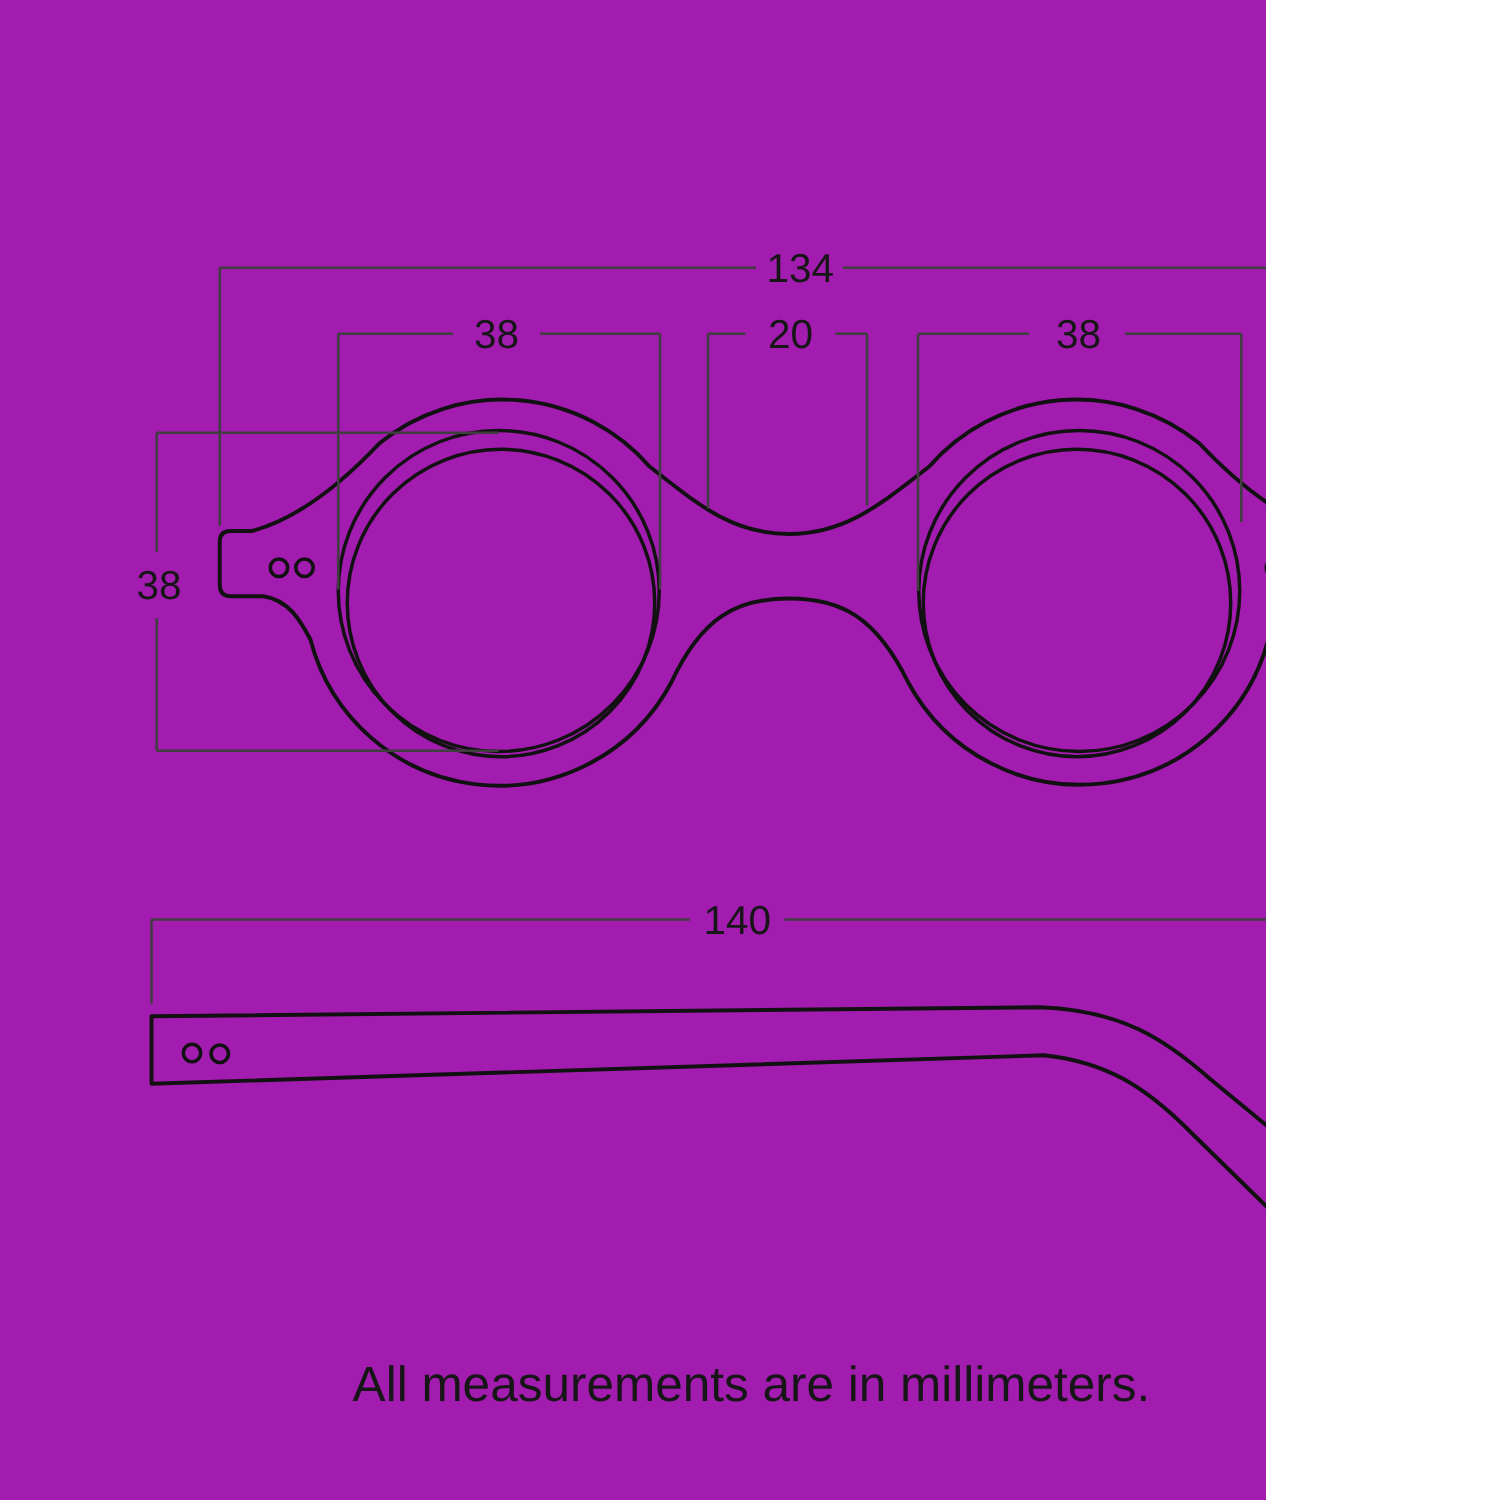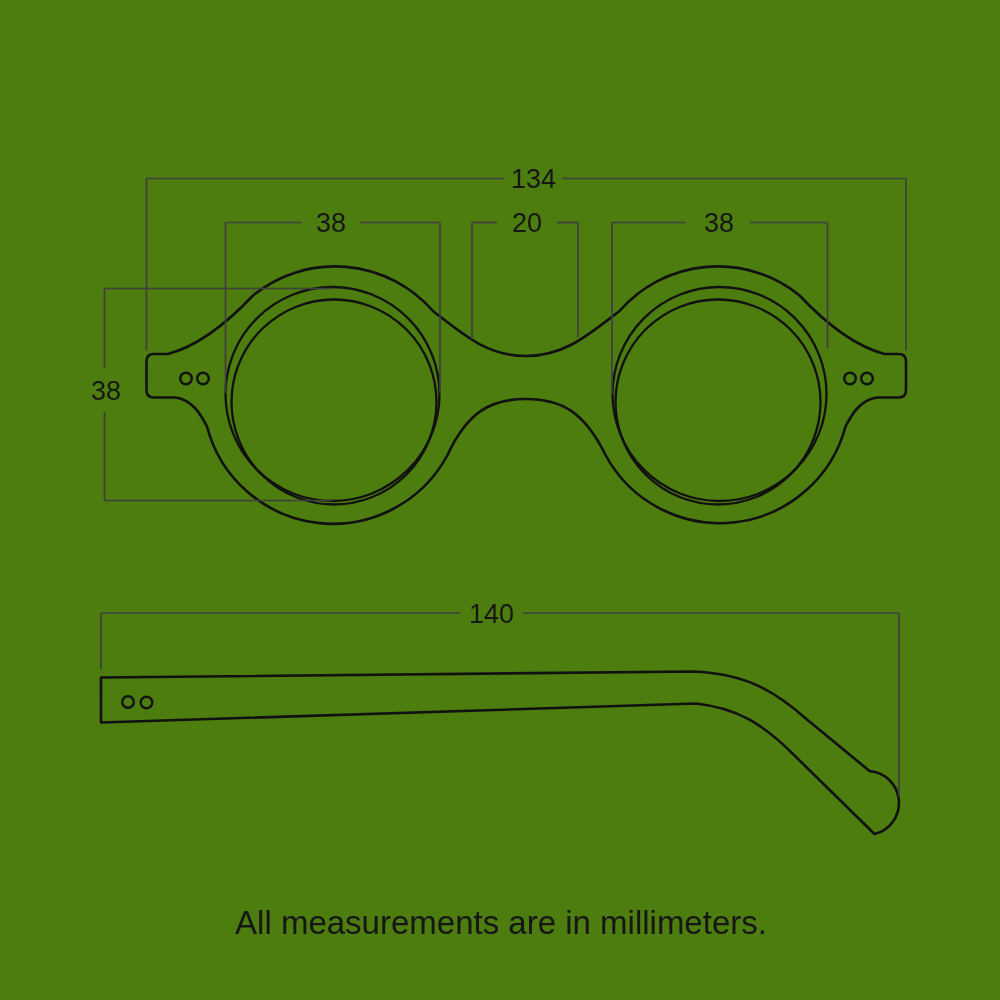--- a/index.html
+++ b/index.html
@@ -3,7 +3,7 @@
 <meta charset="utf-8">
 <style>
   html,body{margin:0;padding:0;background:#ffffff;}
-  .page{width:1000px;height:1000px;position:relative;background:#4d7c0f;overflow:hidden;}
+  .page{width:844px;height:1000px;position:relative;background:#a21caf;overflow:hidden;}
   svg{display:block;}
   .outline{fill:none;stroke:#111111;stroke-width:2.6;stroke-linecap:round;stroke-linejoin:round;}
   .lens{fill:none;stroke:#111111;stroke-width:2.3;}

